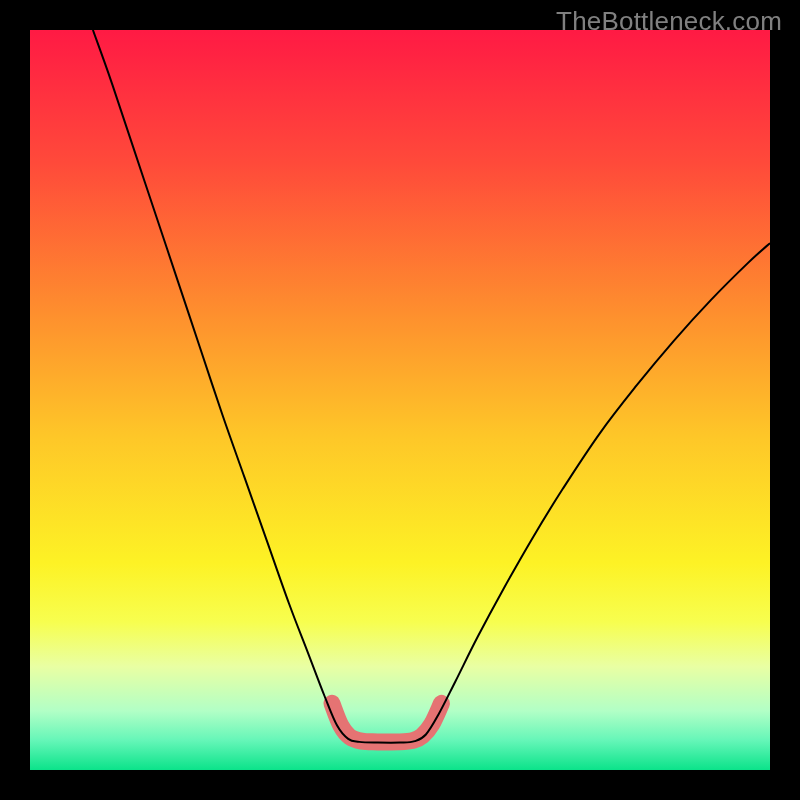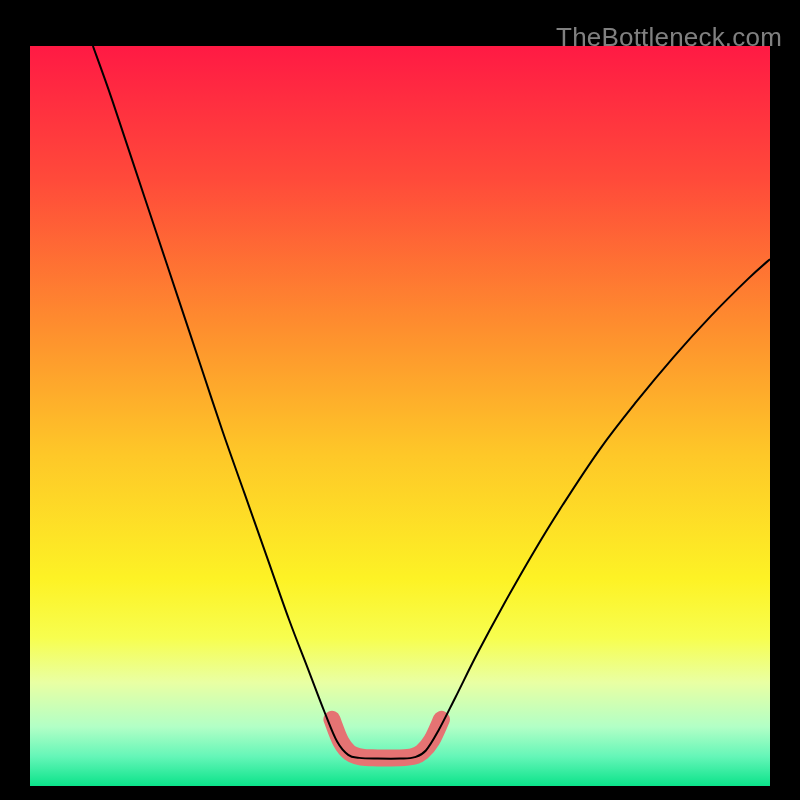--- a/index.html
+++ b/index.html
@@ -19,7 +19,6 @@
     width: 800px;
     height: 588px;
     background: #000;
-    margin-top: 16px;
   }
   .plot-area {
     position: absolute;

